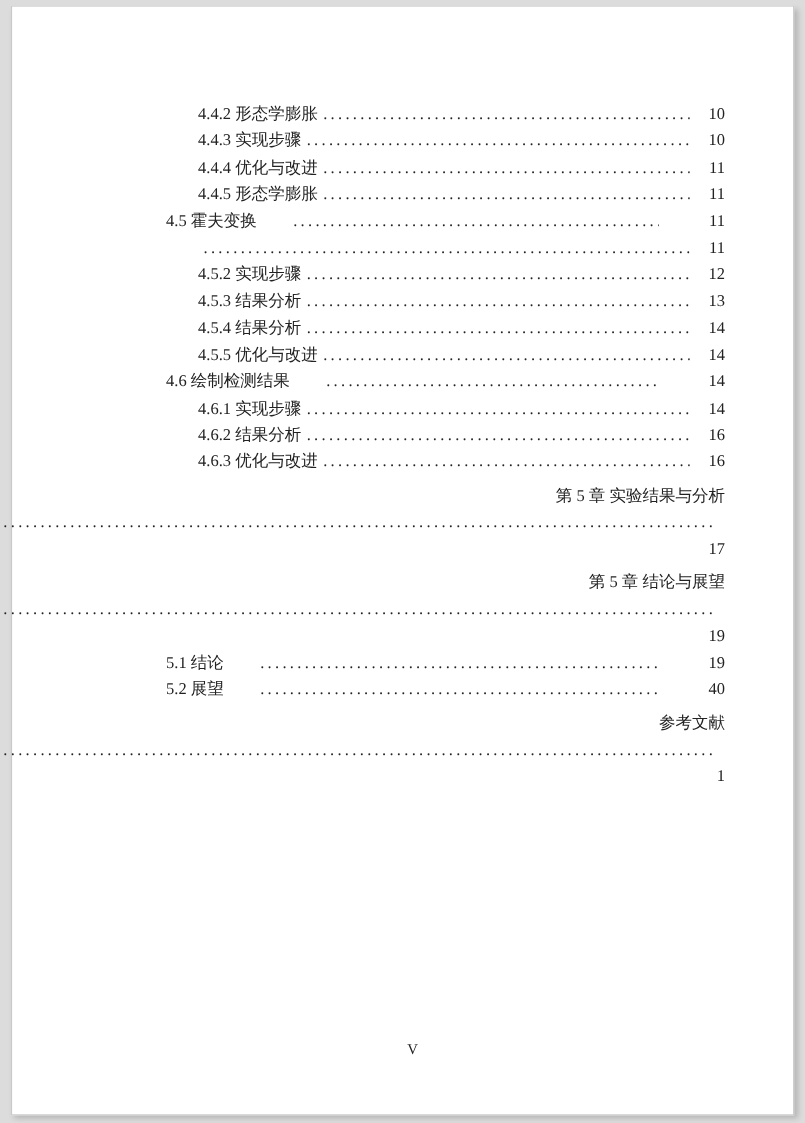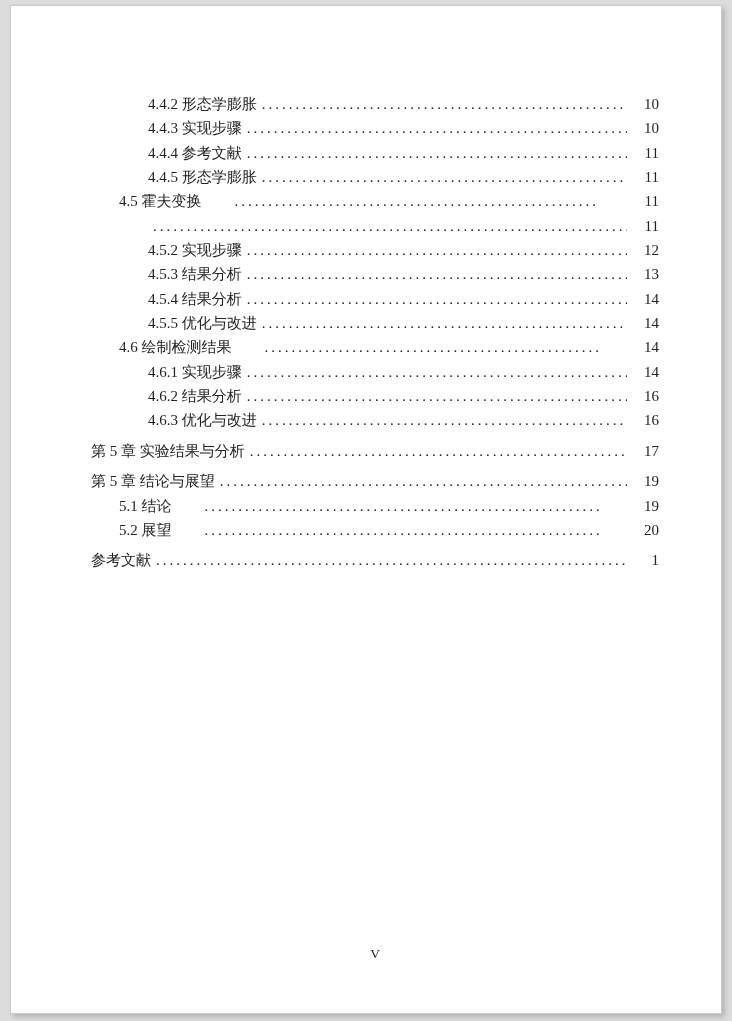--- a/index.html
+++ b/index.html
@@ -37,6 +37,7 @@
     font-size: 15px;
     color: var(--text, #222222);
     white-space: nowrap;
+    margin-left: 32px;
   }
   .toc-row.lv1 { margin-top: 6px; }
   .toc-row.lv2 { padding-left: 28px; gap: 28px; }

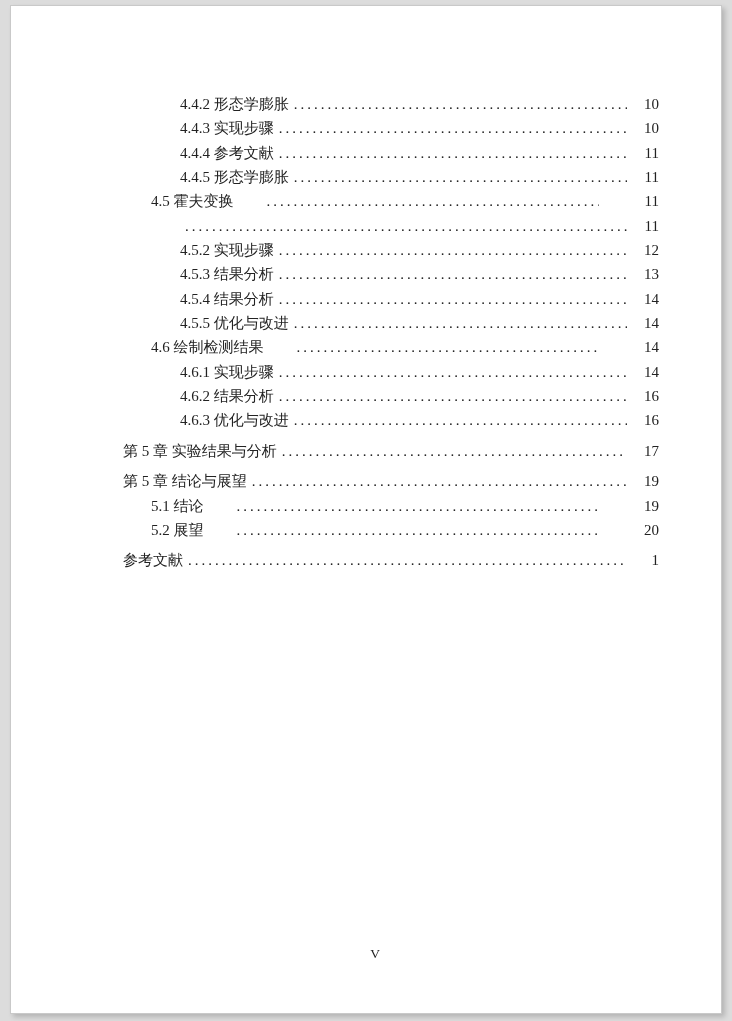--- a/index.html
+++ b/index.html
@@ -87,7 +87,7 @@
   </div>
 
   <div class="toc-row lv3">
-    <span class="toc-label">4.4.4 参考文献</span>
+    <span class="toc-label">4.4.4 优化与改进</span>
     <span class="toc-leader">............................................................................................................................................</span>
     <span class="toc-page">11</span>
   </div>

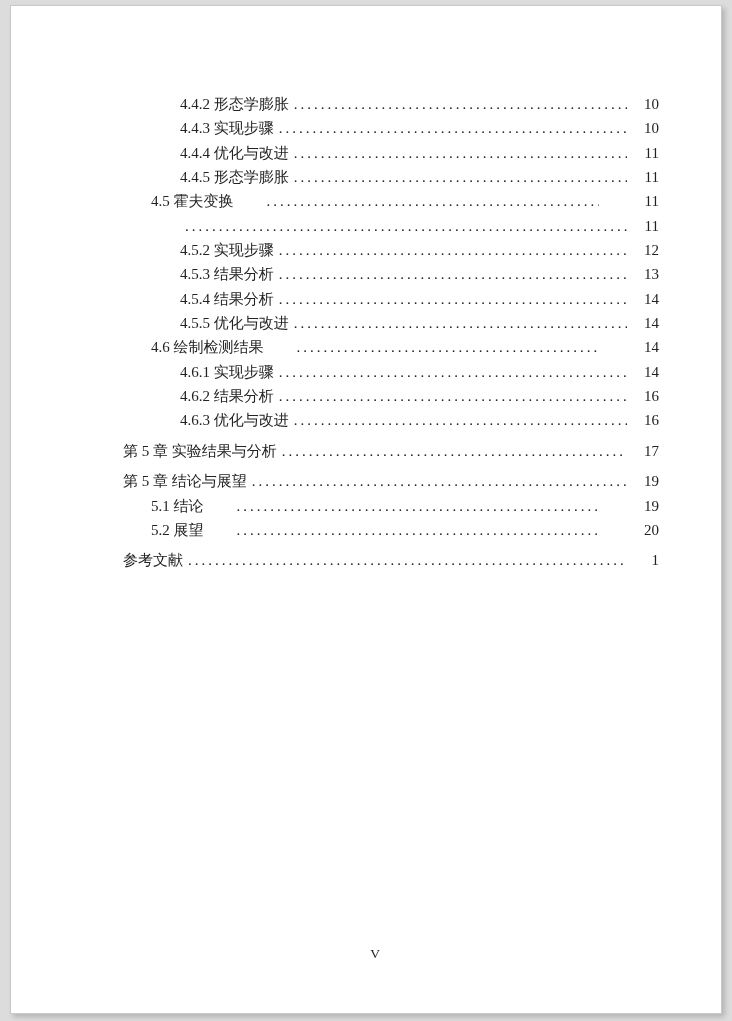--- a/index.html
+++ b/index.html
@@ -39,7 +39,7 @@
     white-space: nowrap;
     margin-left: 32px;
   }
-  .toc-row.lv1 { margin-top: 6px; }
+  .toc-row.lv1 { margin-top: 6px; flex-direction: column; }
   .toc-row.lv2 { padding-left: 28px; gap: 28px; }
   .toc-row.lv3 { padding-left: 57px; }
   .toc-label {

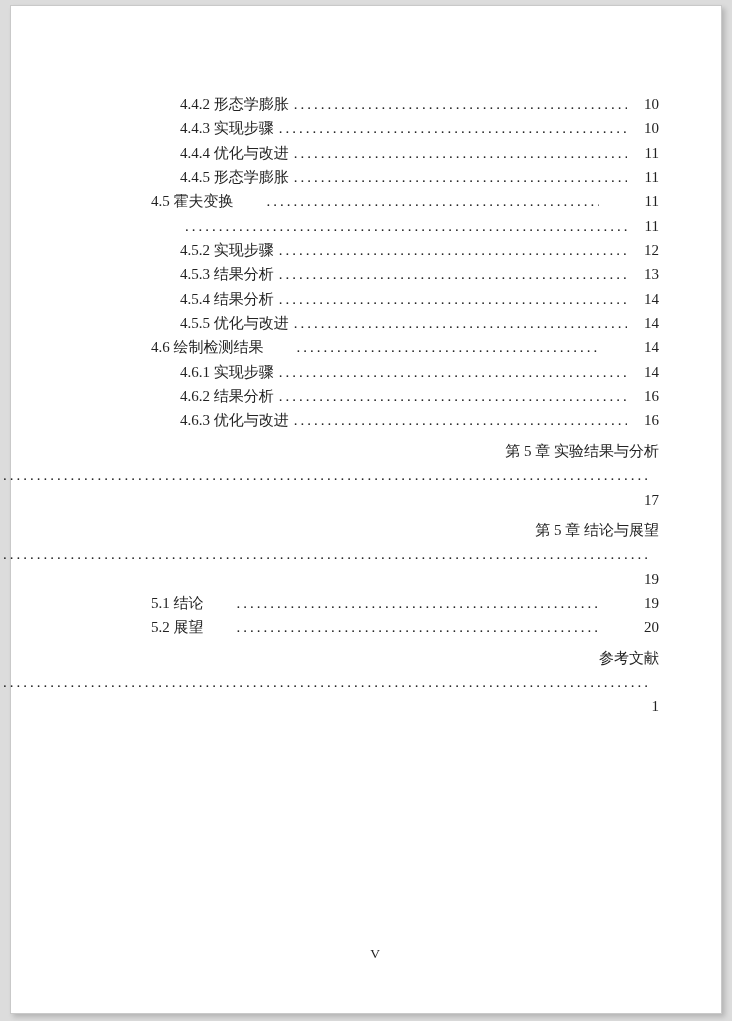--- a/index.html
+++ b/index.html
@@ -178,7 +178,7 @@
   <div class="toc-row lv2">
     <span class="toc-label">5.2 展望</span>
     <span class="toc-leader">............................................................................................................................................</span>
-    <span class="toc-page">20</span>
+    <span class="toc-page">40</span>
   </div>
 
   <div class="toc-row lv1">

